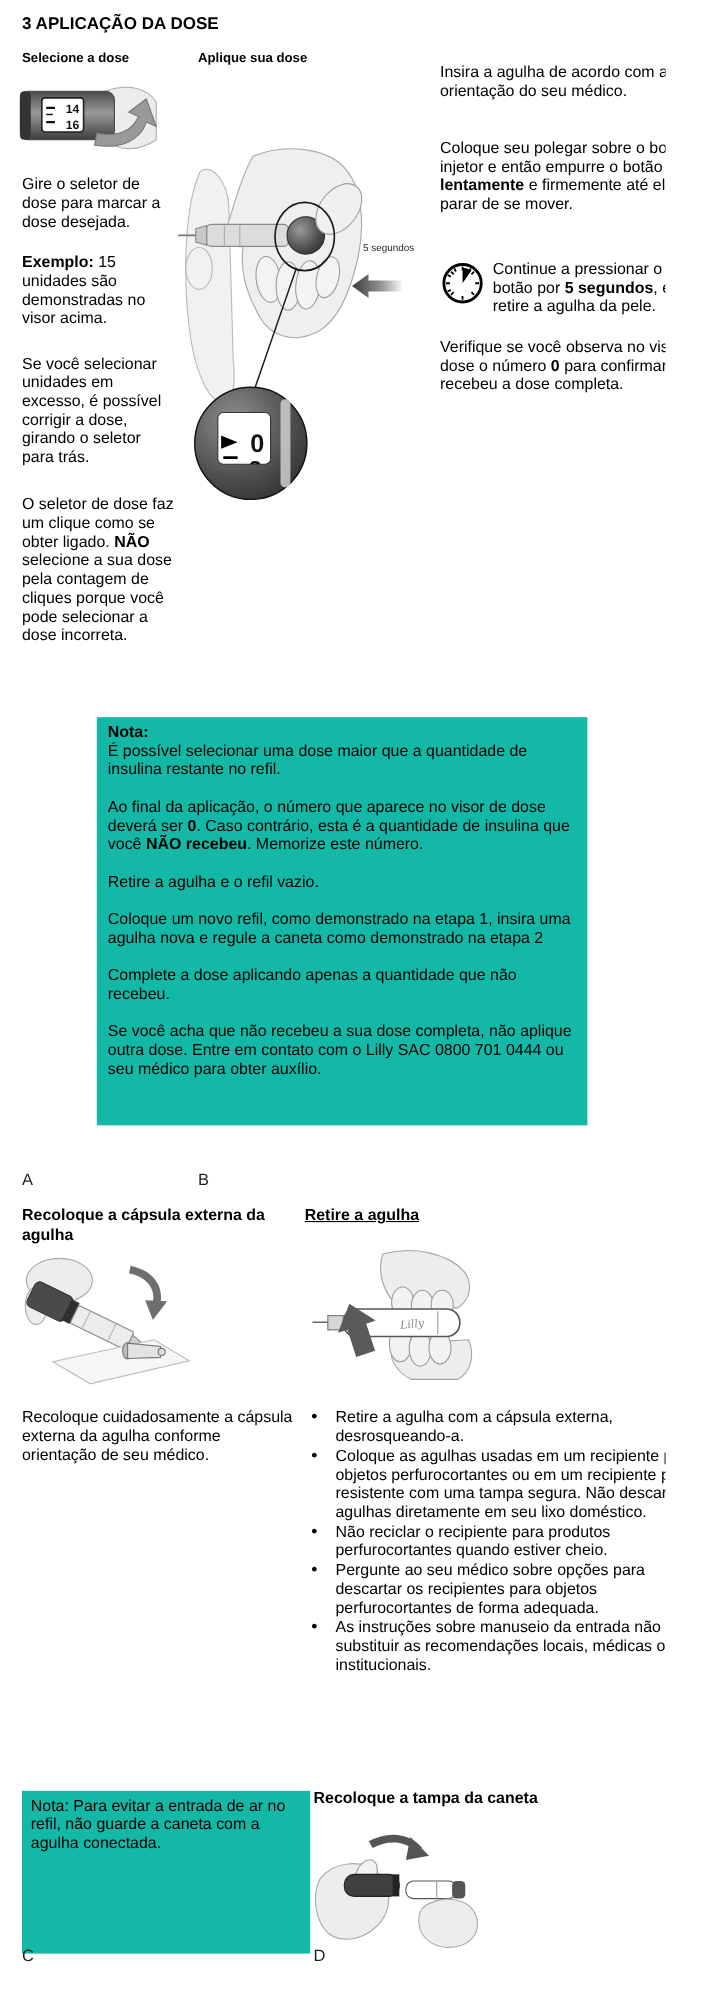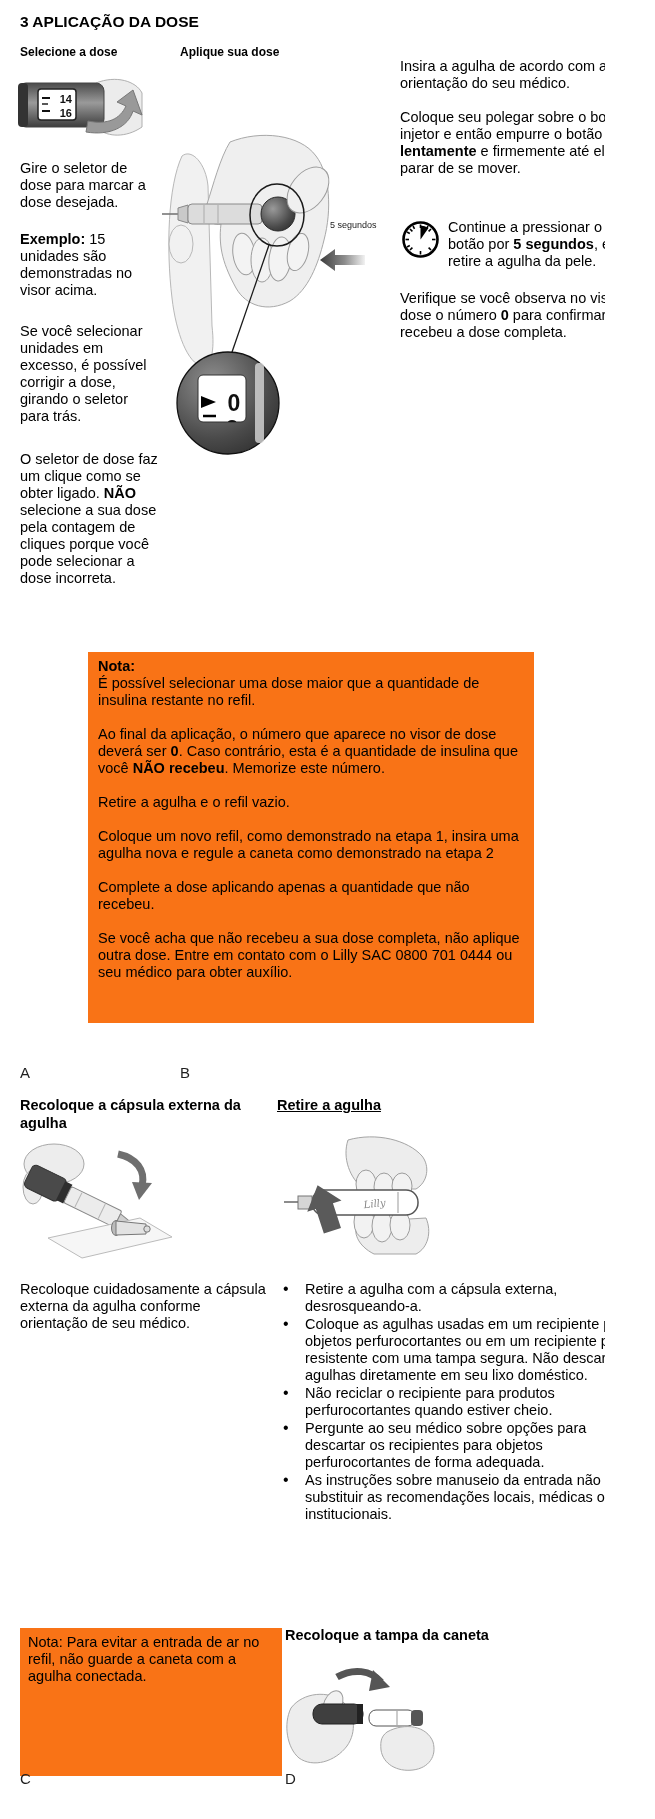--- a/index.html
+++ b/index.html
@@ -127,7 +127,7 @@
   </div>
 
   <div class="abs" style="left:400px;top:58px;width:250px;">
-    <p style="margin-bottom:17px;"><span>Insira a agulha de acordo com a orientação do seu médico.</span></p>
+    <p style="margin-bottom:35px;"><span>Insira a agulha de acordo com a orientação do seu médico.</span></p>
     <p style="margin-bottom:42px;"><span>Coloque seu polegar sobre o botão injetor e então empurre o botão </span><b>lentamente</b><span> e firmemente até ele parar de se mover.</span></p>
     <div class="clock-row">
       <svg width="41" height="41" viewBox="0 0 41 41">

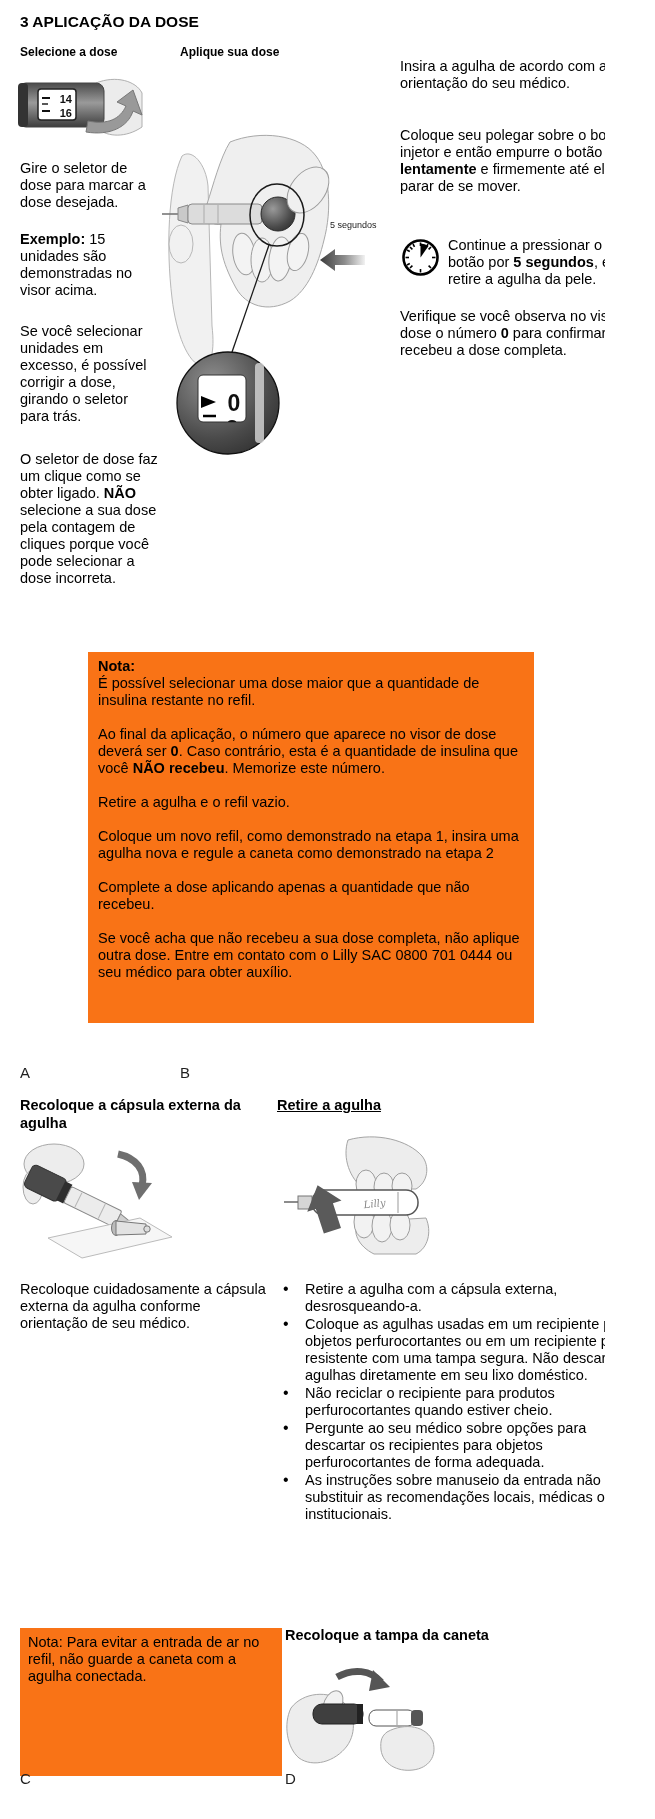--- a/index.html
+++ b/index.html
@@ -11,7 +11,7 @@
   .col-heading{font-size:12px;font-weight:bold;}
   .sec-heading{font-size:14.5px;font-weight:bold;line-height:18px;}
   .para{margin-bottom:20px;}
-  .note-box{background:#f97316;}
+  .note-box{background:#14b8a6;}
   .note-box p{margin:0 0 17px 0;}
   .note-box .nb-head{font-weight:bold;margin-bottom:0;}
   .marker{font-size:15px;color:#1f1f1f;}

